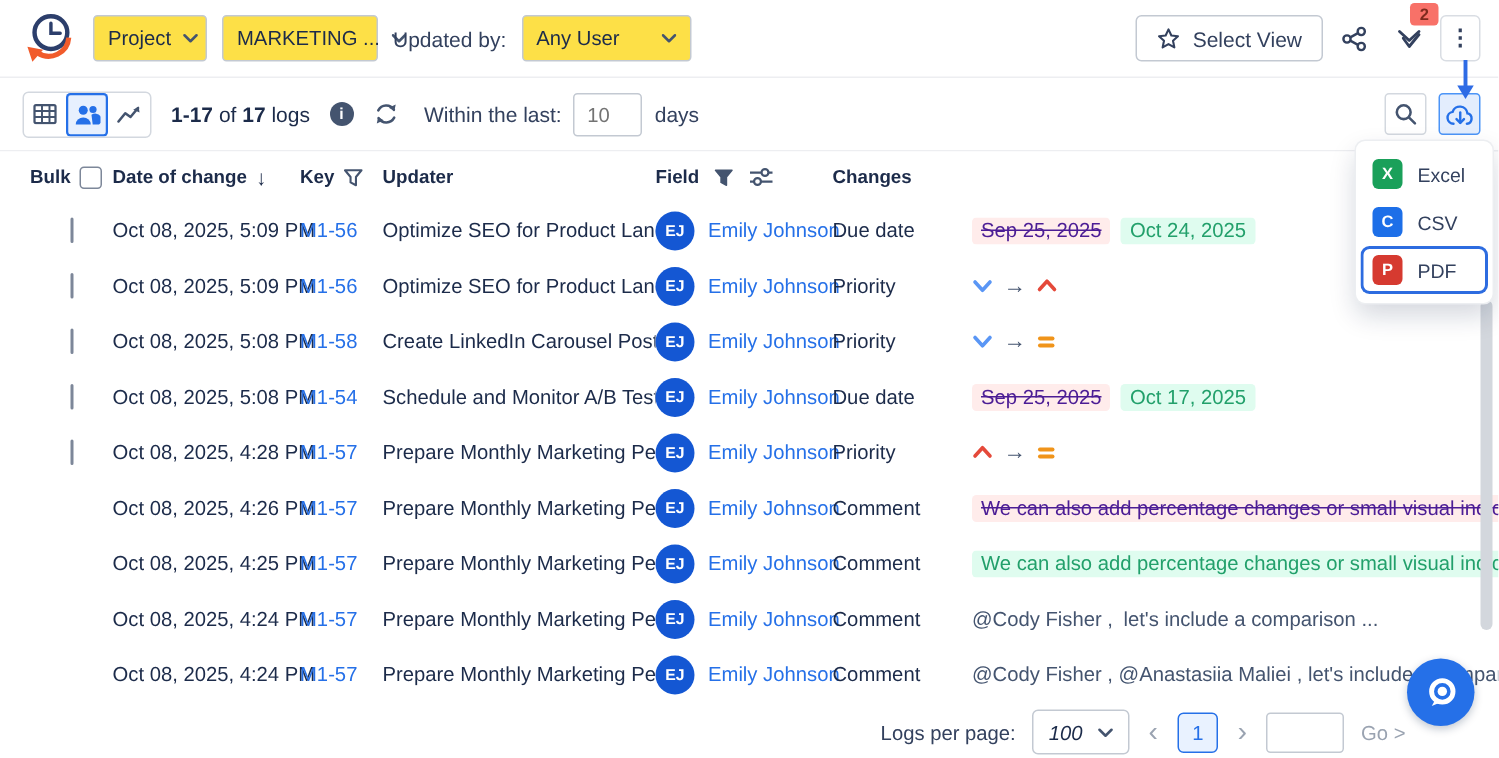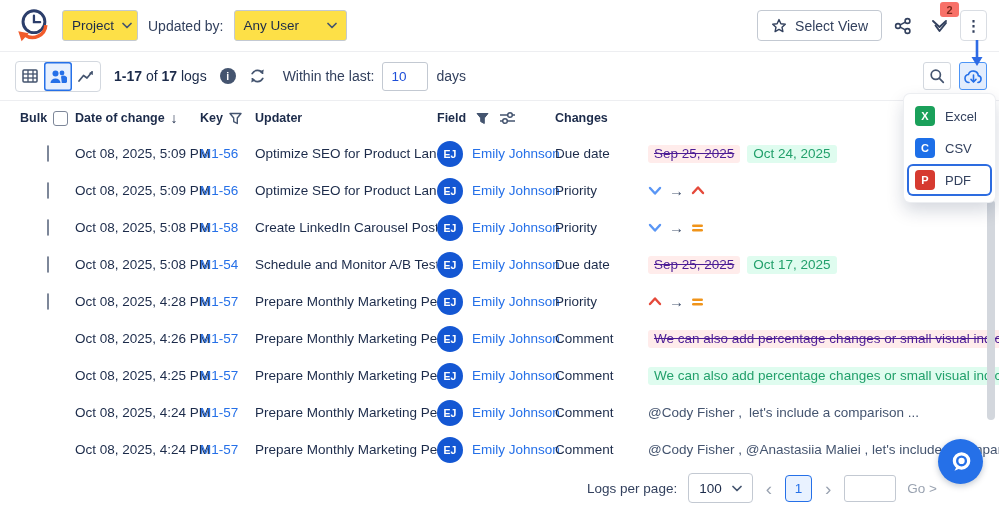--- a/index.html
+++ b/index.html
@@ -125,6 +125,12 @@
         <polyline points="1,1.5 5,5.5 9,1.5" fill="none" stroke="#44546f" stroke-width="1.7" stroke-linecap="round" stroke-linejoin="round"></polyline>
       </svg>
   </div>
+  <div class="sel" style="width:104px">
+    <span>MARKETING ...</span>
+    <svg class="chev" width="10" height="7">
+        <polyline points="1,1.5 5,5.5 9,1.5" fill="none" stroke="#44546f" stroke-width="1.7" stroke-linecap="round" stroke-linejoin="round"></polyline>
+      </svg>
+  </div>
   <span class="tb-label">Updated by:</span>
   <div class="sel" style="width:113px">
     <span>Any User</span>

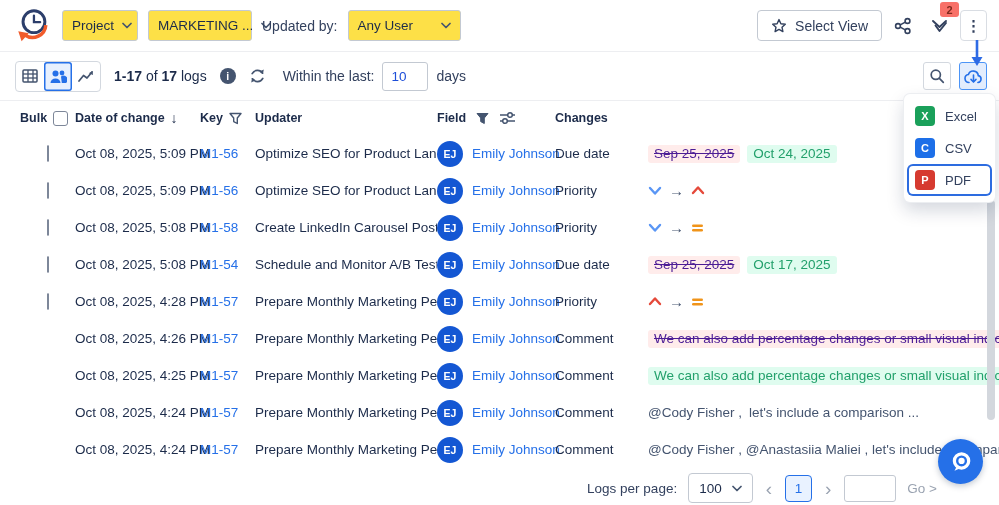--- a/index.html
+++ b/index.html
@@ -46,7 +46,7 @@
   .refresh { margin-left:13px; cursor:pointer; display:flex; }
   .within-label { margin-left:17px; font-size:14px; font-weight:500; color:#33415e; white-space:nowrap; }
   .within-input { margin-left:8px; width:46px; height:29px; border:1px solid #c3c9d2;
-    border-radius:3px; padding:0 8px; font-size:13.5px; font-family:inherit; color:#1d4ed8; }
+    border-radius:3px; padding:0 8px; font-size:13.5px; font-family:inherit; color:#737373; }
   .days { margin-left:8px; font-size:14px; font-weight:500; color:#33415e; }
   .toolbar-right { margin-left:auto; display:flex; align-items:center; gap:8px; }
   .sq-btn { width:28px; height:28px; display:flex; align-items:center; justify-content:center;

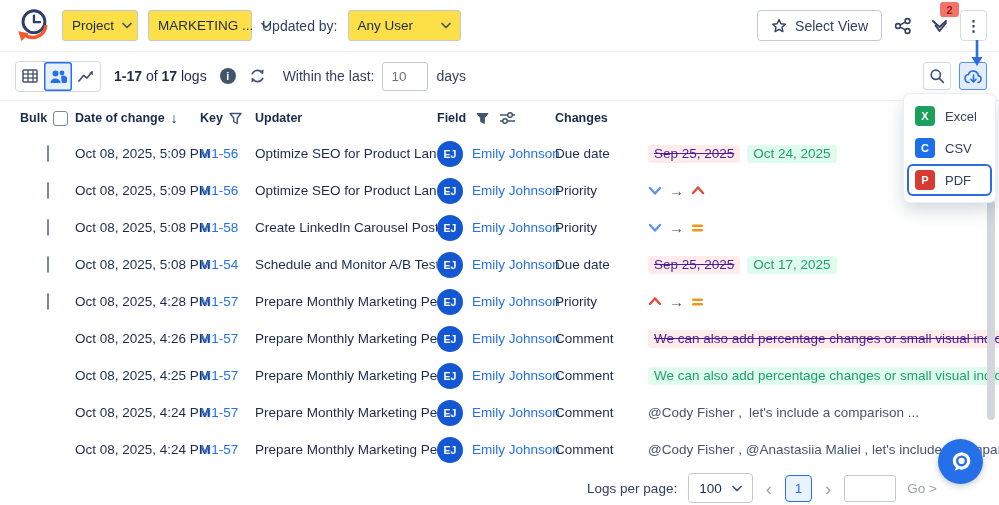--- a/index.html
+++ b/index.html
@@ -97,7 +97,7 @@
     font-size:13.5px; color:#33415e; background:#fff; }
   .fp-label { font-weight:500; }
   .fp-select { display:flex; align-items:center; gap:10px; border:1px solid #c3c9d2;
-    border-radius:4px; height:30px; padding:0 10px; font-weight:500; color:#1c2b4a; cursor:pointer; }
+    border-radius:4px; height:30px; padding:0 10px; font-weight:500; color:#1c2b4a; cursor:pointer;font-style:italic; }
   .pg-arrow { color:#9aa3b1; font-size:19px; line-height:1; cursor:pointer; padding:0 2px; }
   .pg-current { width:27px; height:27px; border:1px solid #2570e8; background:#e9f2ff;
     color:#2570e8; border-radius:4px; display:flex; align-items:center; justify-content:center;

